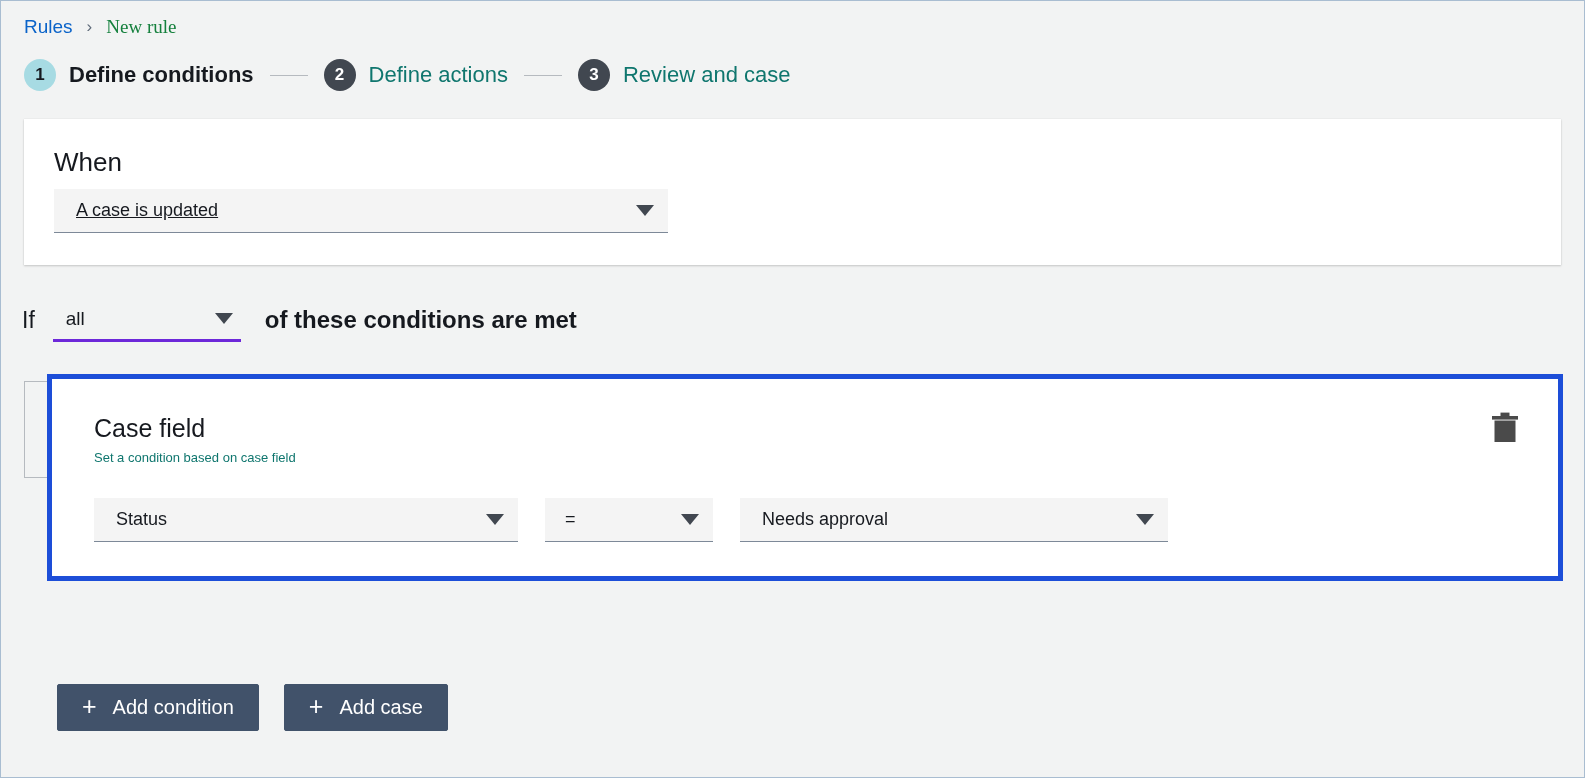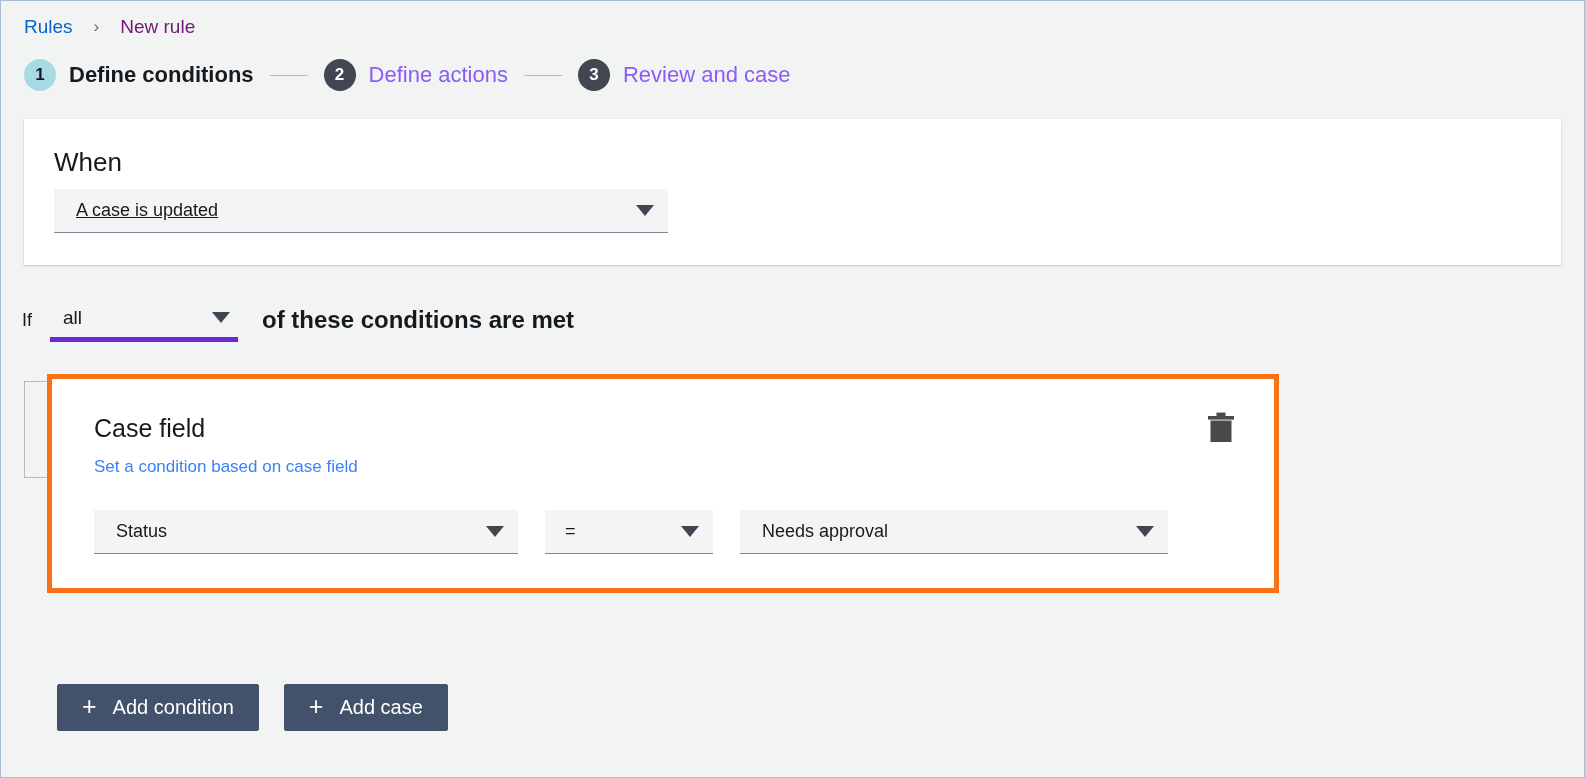--- a/index.html
+++ b/index.html
@@ -22,7 +22,7 @@
   .breadcrumb {
     display: flex;
     align-items: center;
-    gap: 21px;
+    gap: 14px;
     padding: 14px 0 0 23px;
     font-size: 19px;
     line-height: 24px;

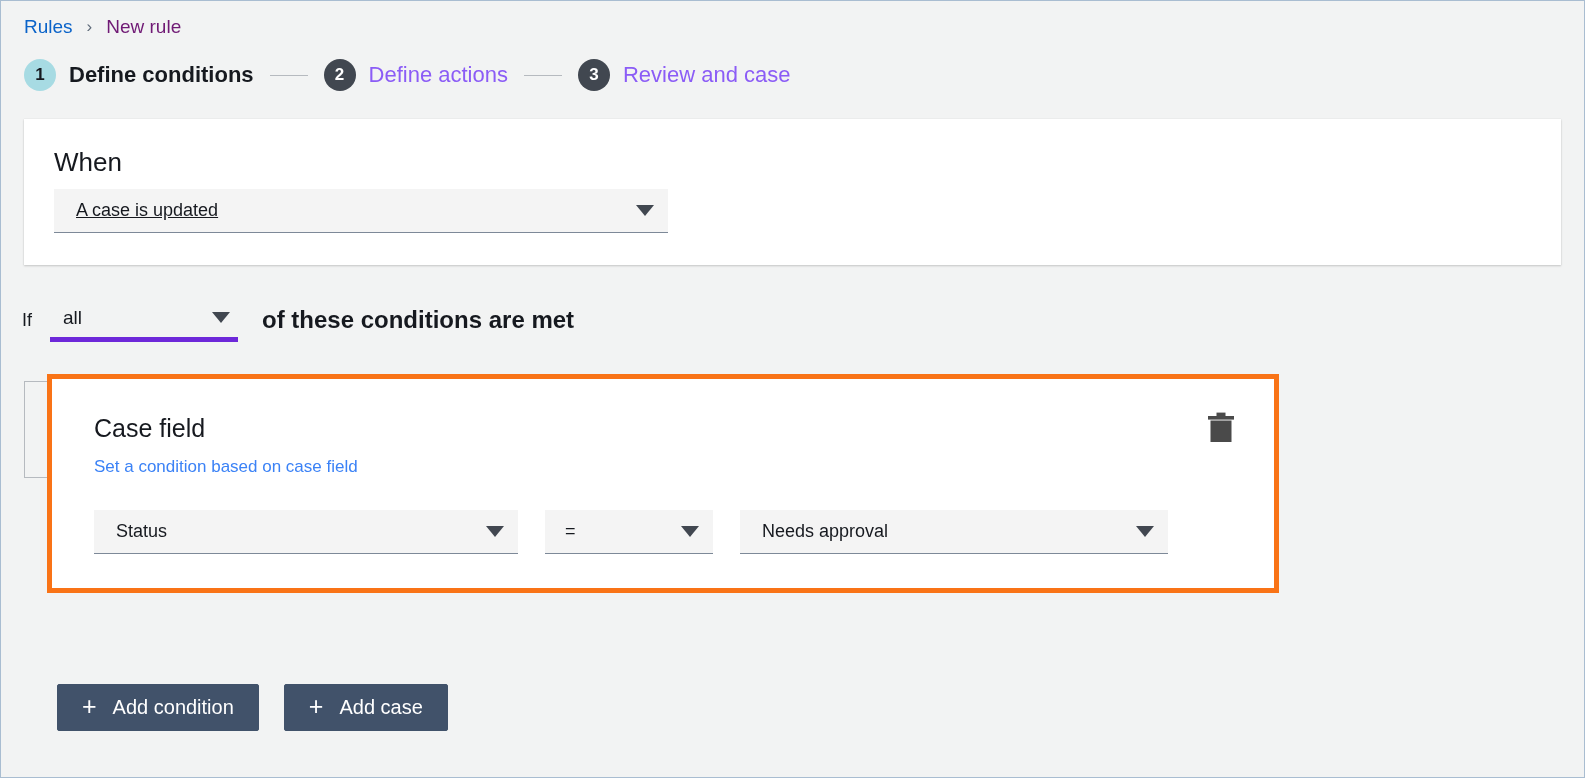--- a/index.html
+++ b/index.html
@@ -37,7 +37,8 @@
     font-size: 17px;
   }
   .breadcrumb-current {
-    color: #701a75;
+    color: #15803d;
+    font-family: Liberation Serif, serif;
   }
 
   

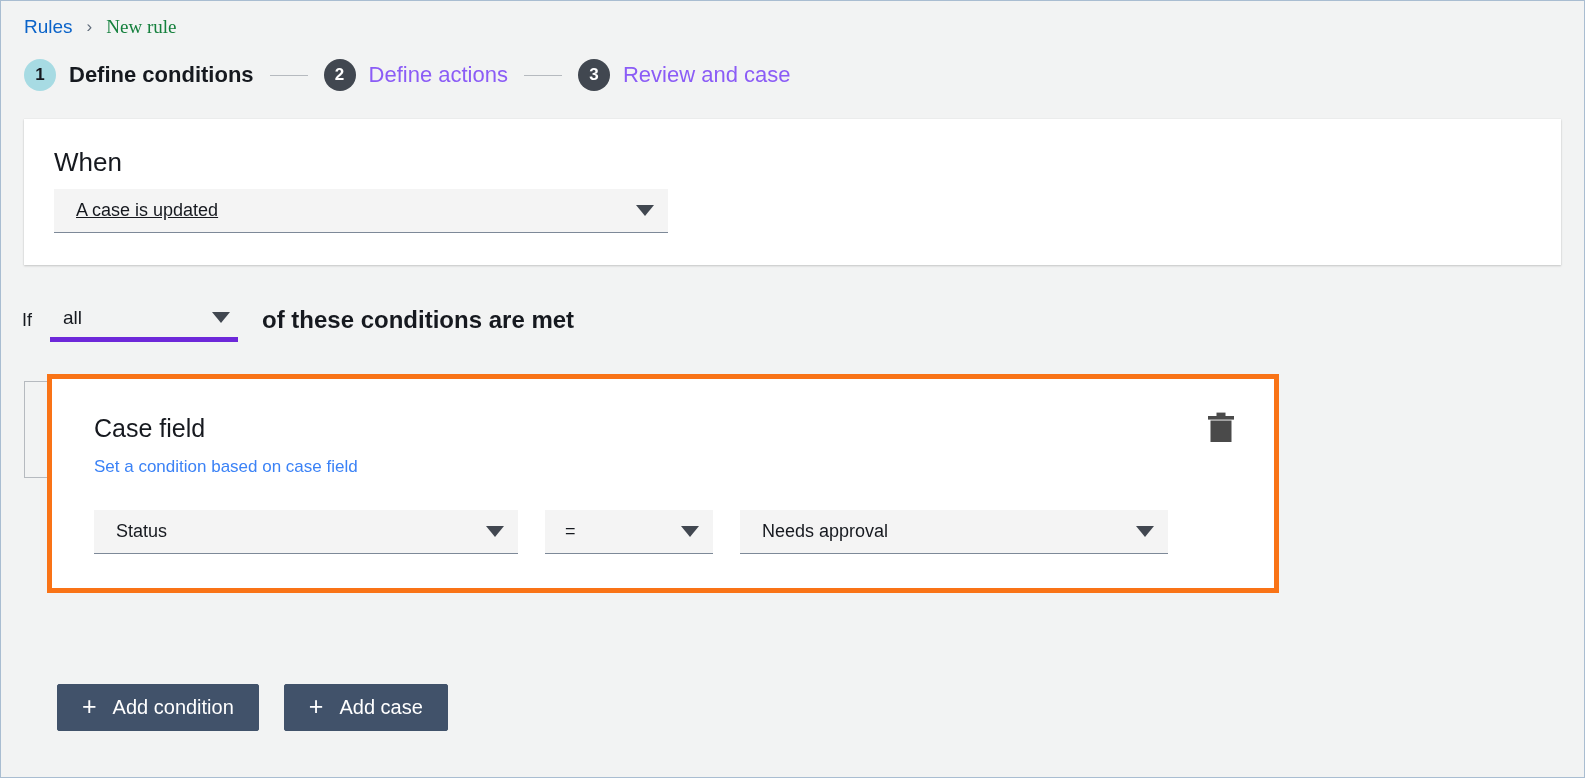--- a/index.html
+++ b/index.html
@@ -81,7 +81,7 @@
     color: #16191f;
   }
   .step-label.inactive {
-    color: #8b5cf6;
+    color: #0f766e;
   }
   .step-connector {
     width: 38px;

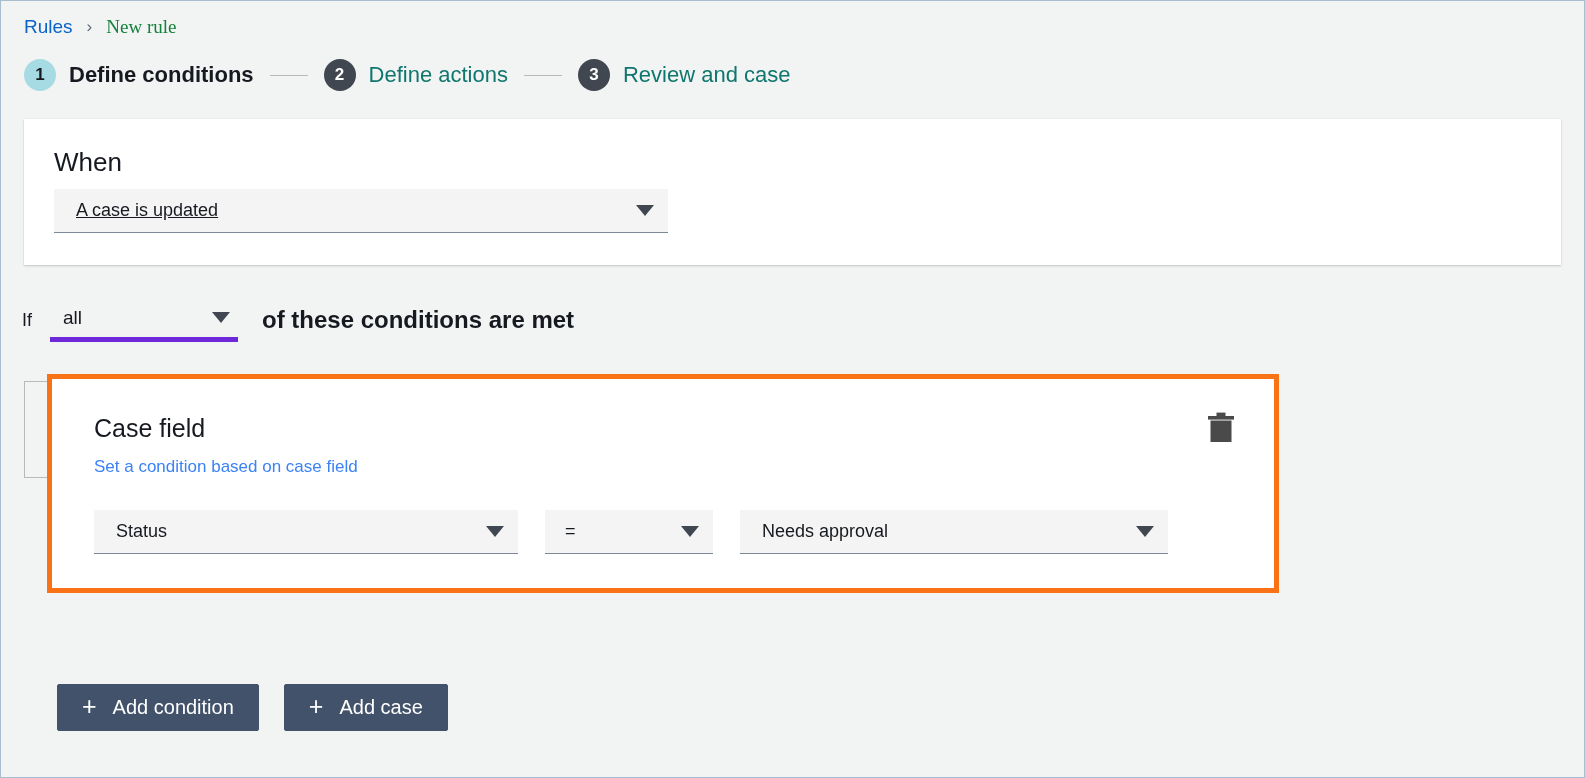--- a/index.html
+++ b/index.html
@@ -147,7 +147,7 @@
     gap: 0;
   }
   .if-label {
-    font-size: 18px;
+    font-size: 23px;
     color: #16191f;
     margin-right: 18px;
   }

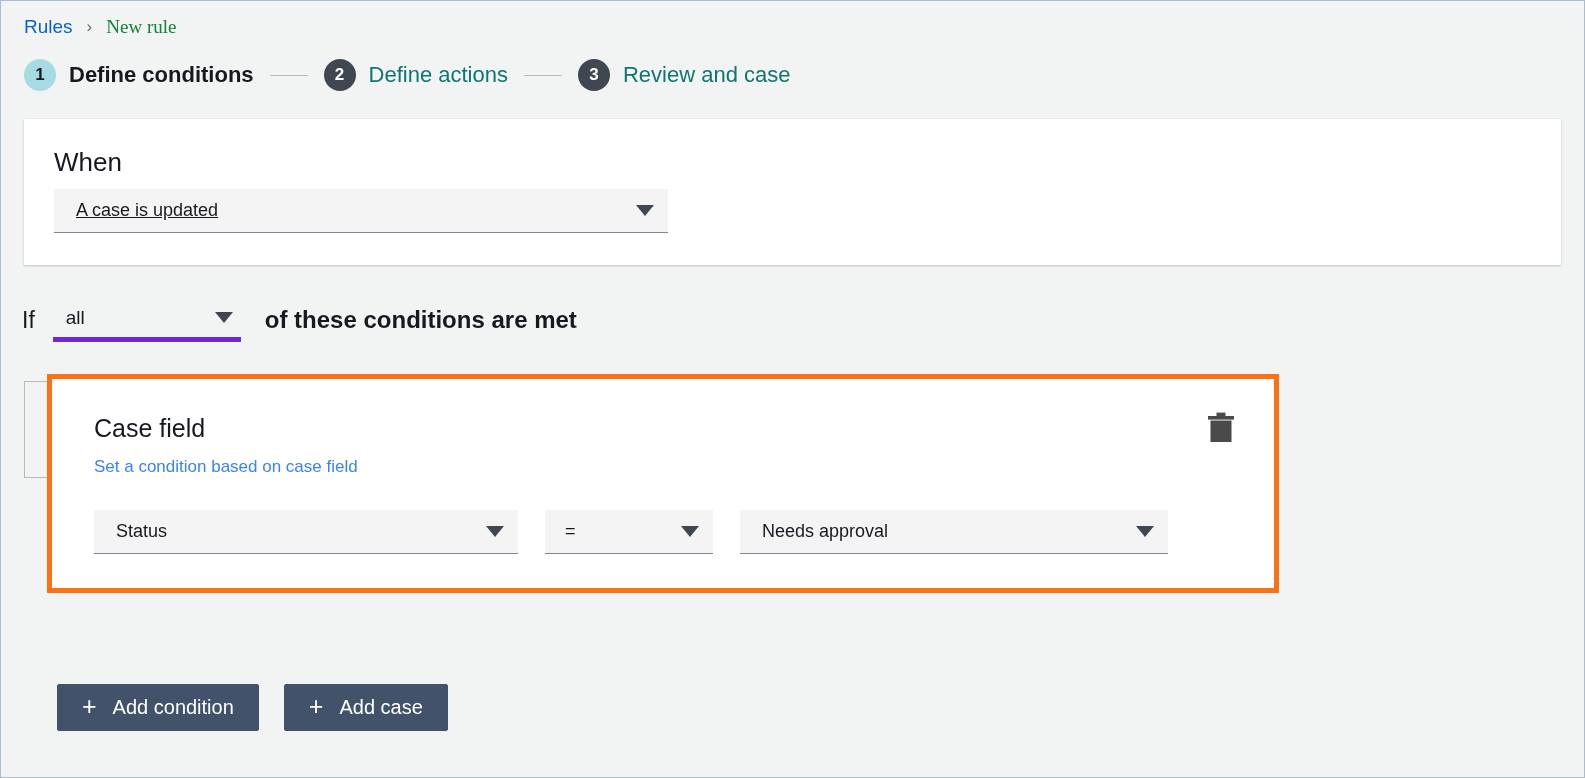--- a/index.html
+++ b/index.html
@@ -156,7 +156,7 @@
     width: 188px;
     padding-left: 13px;
     padding-right: 8px;
-    border-bottom: 5px solid #6d28d9;
+    border-bottom: 3px solid #6d28d9;
     justify-content: space-between;
   }
   .select.plain .value { font-size: 19px; }

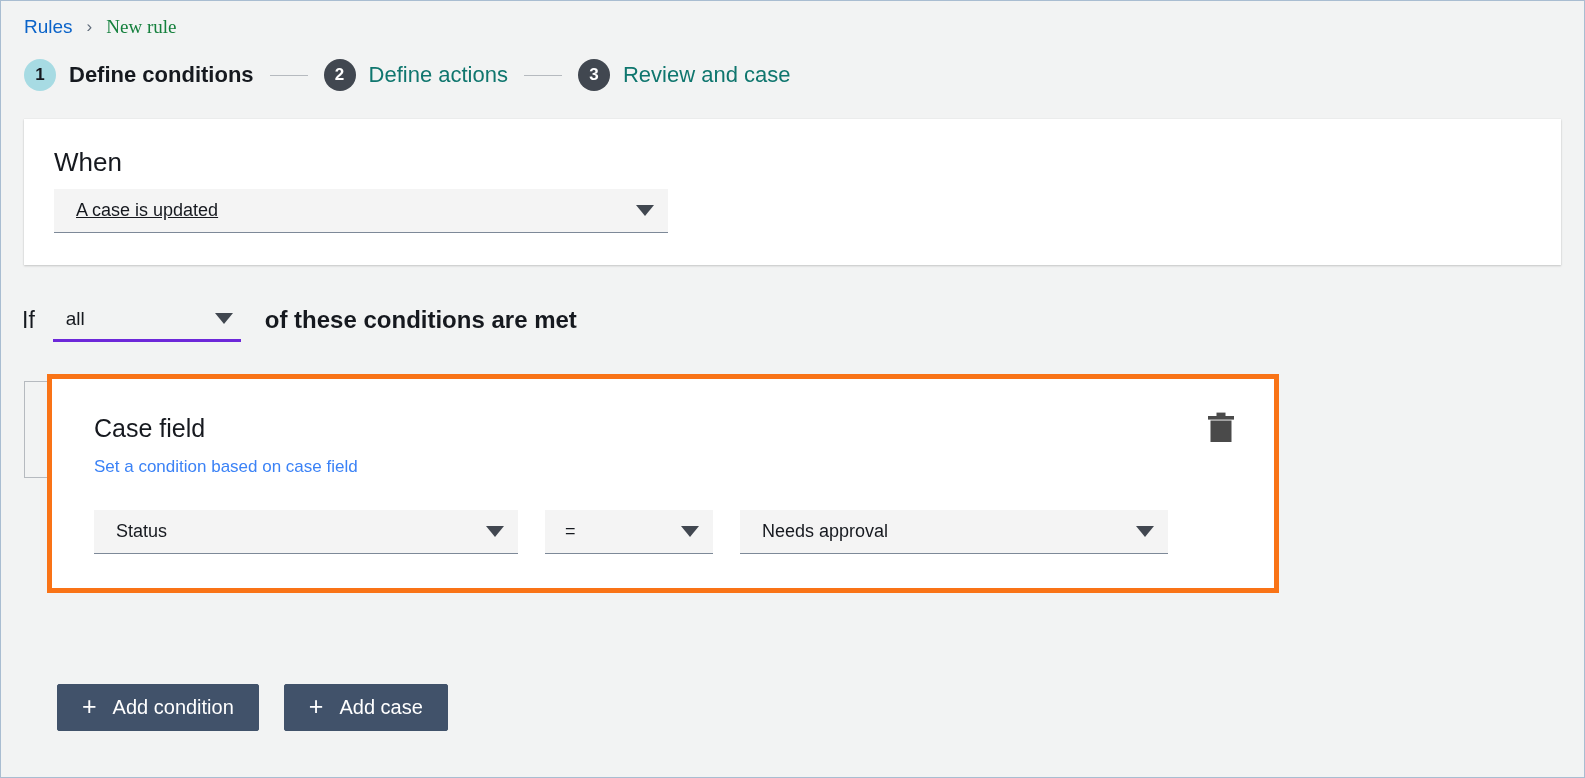--- a/index.html
+++ b/index.html
@@ -190,8 +190,8 @@
     position: absolute;
     left: 46px;
     top: 0;
-    width: 1232px;
-    border: 5px solid #f97316;
+    width: 1516px;
+    border: 5px solid #1d4ed8;
     background: #ffffff;
   }
   .condition-card {

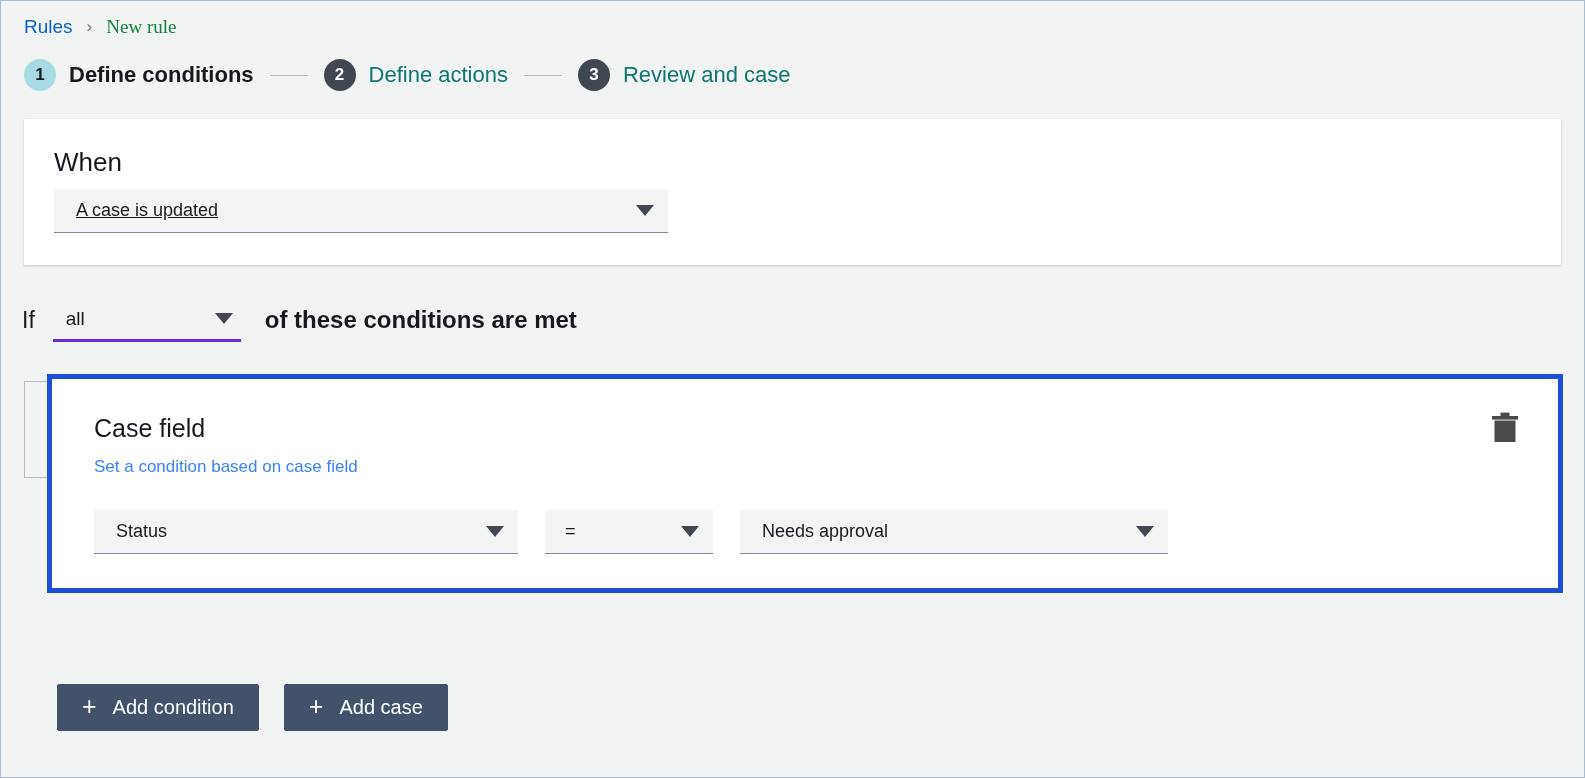--- a/index.html
+++ b/index.html
@@ -207,9 +207,9 @@
     line-height: 30px;
   }
   .condition-sub {
-    font-size: 17px;
-    color: #3b82f6;
-    margin-top: 14px;
+    font-size: 13px;
+    color: #0f766e;
+    margin-top: 7px;
   }
   .condition-row {
     display: flex;

